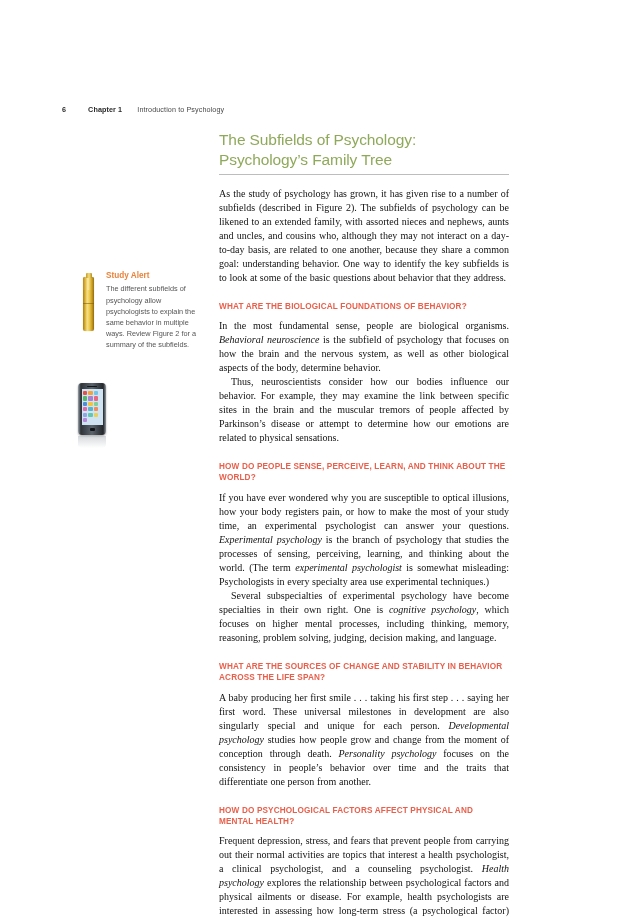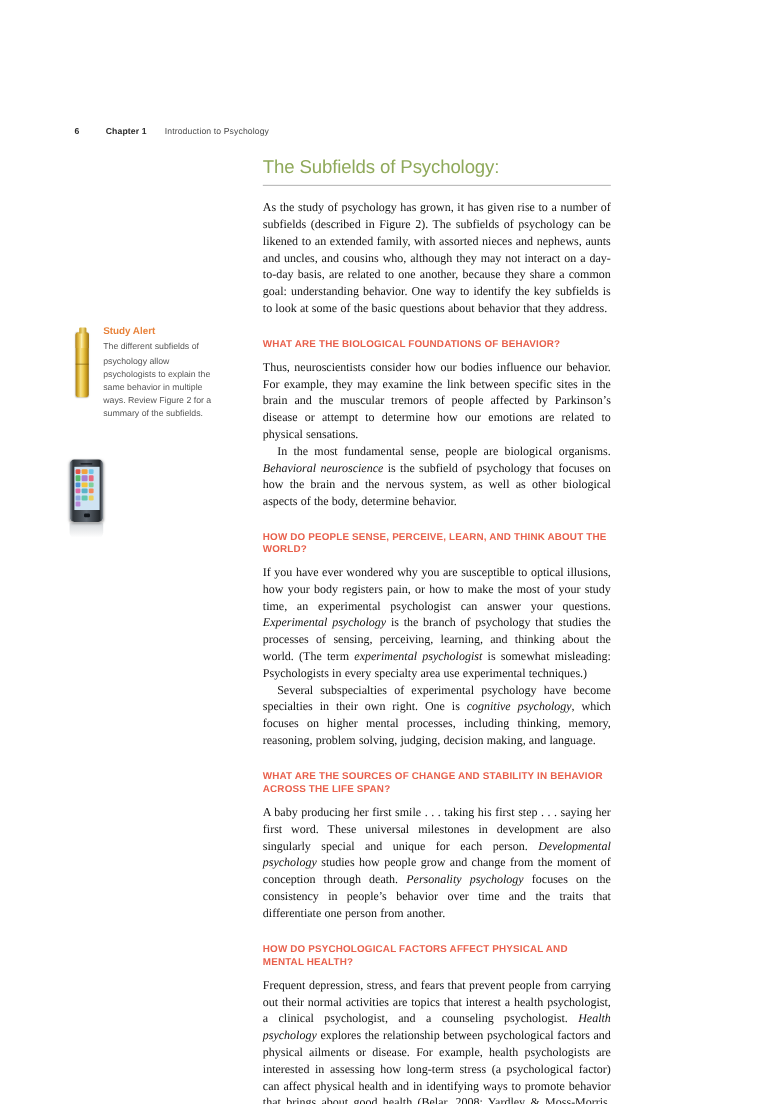--- a/index.html
+++ b/index.html
@@ -308,6 +308,7 @@
   <div class="main-col">
     <h1 class="article-title">
       <span>The Subfields of Psychology:</span><br>
+      <span>Psychology’s Family Tree</span>
     </h1>
     <div class="title-rule"></div>
 

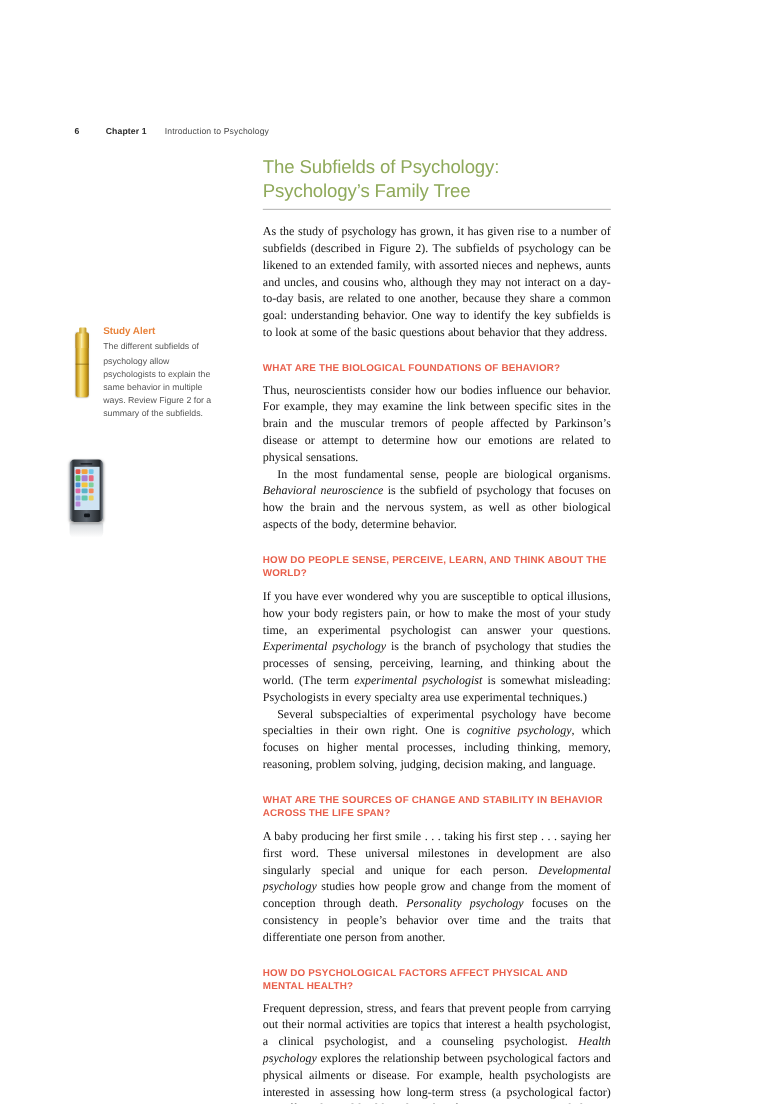--- a/index.html
+++ b/index.html
@@ -104,7 +104,7 @@
   .side-box {
     position: absolute;
     width: 146px;
-    left: 52px;
+    left: 72px;
   }
   .side-box .sb-inner {
     display: flex;

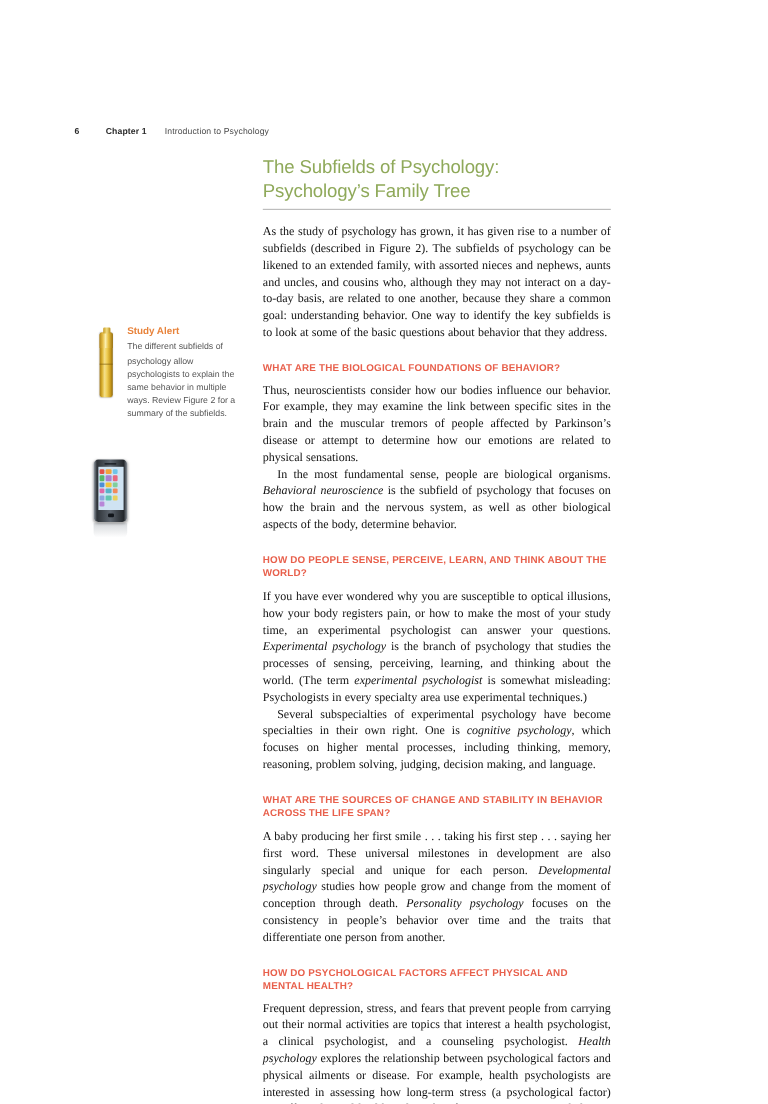--- a/index.html
+++ b/index.html
@@ -316,8 +316,8 @@
 
     <div id="sections-container">
         <h2 class="sect">WHAT ARE THE BIOLOGICAL FOUNDATIONS OF BEHAVIOR?</h2>
+        <p class="body"><span>In the most fundamental sense, people are biological organisms. </span><i>Behavioral neuroscience</i><span> is the subfield of psychology that focuses on how the brain and the nervous system, as well as other biological aspects of the body, determine behavior.</span></p>
         <p class="body"><span>Thus, neuroscientists consider how our bodies influence our behavior. For example, they may examine the link between specific sites in the brain and the muscular tremors of people affected by Parkinson’s disease or attempt to determine how our emotions are related to physical sensations.</span></p>
-        <p class="body"><span>In the most fundamental sense, people are biological organisms. </span><i>Behavioral neuroscience</i><span> is the subfield of psychology that focuses on how the brain and the nervous system, as well as other biological aspects of the body, determine behavior.</span></p>
         <h2 class="sect">HOW DO PEOPLE SENSE, PERCEIVE, LEARN, AND THINK ABOUT THE WORLD?</h2>
         <p class="body"><span>If you have ever wondered why you are susceptible to optical illusions, how your body registers pain, or how to make the most of your study time, an experimental psychologist can answer your questions. </span><i>Experimental psychology</i><span> is the branch of psychology that studies the processes of sensing, perceiving, learning, and thinking about the world. (The term </span><i>experimental psychologist</i><span> is somewhat misleading: Psychologists in every specialty area use experimental techniques.)</span></p>
         <p class="body"><span>Several subspecialties of experimental psychology have become specialties in their own right. One is </span><i>cognitive psychology</i><span>, which focuses on higher mental processes, including thinking, memory, reasoning, problem solving, judging, decision making, and language.</span></p>

